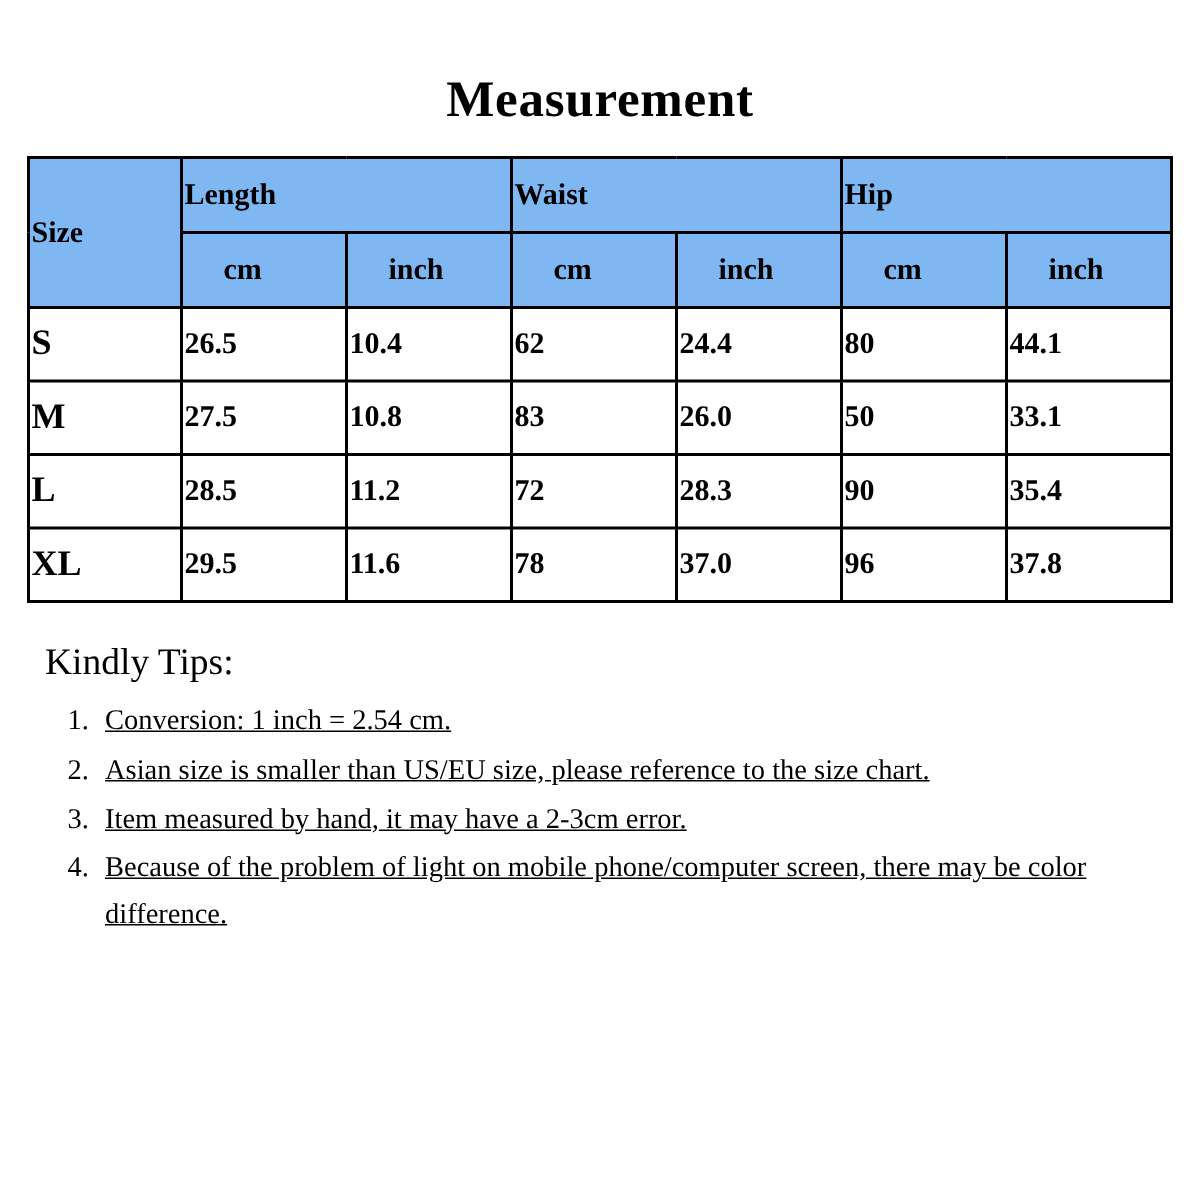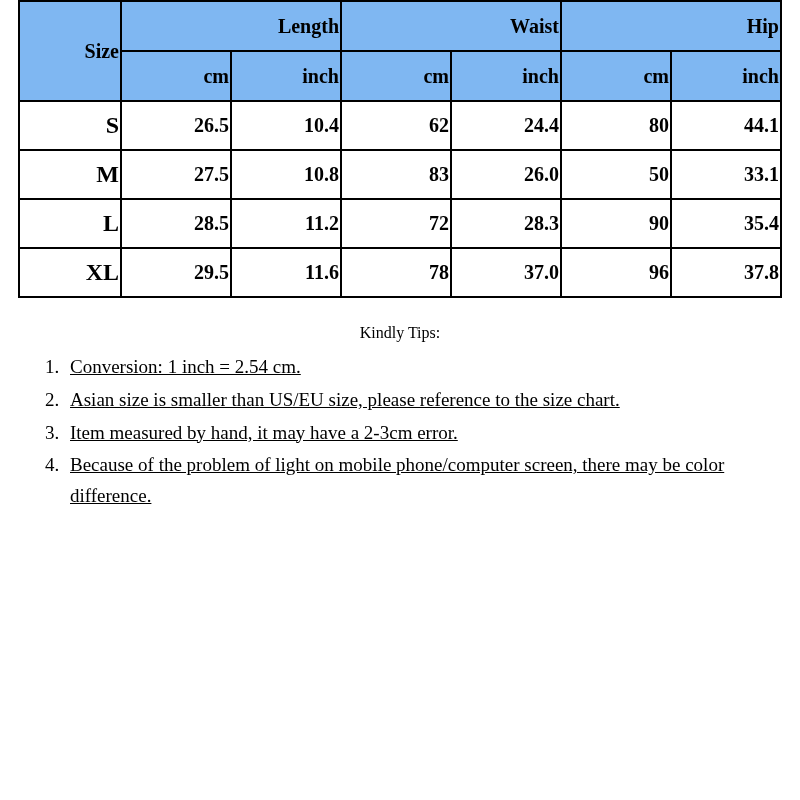--- a/index.html
+++ b/index.html
@@ -98,6 +98,7 @@
 
 <div class="page">
 
+  <h1 class="title">Measurement</h1>
 
   <div class="table-wrap">
     <table class="measure">

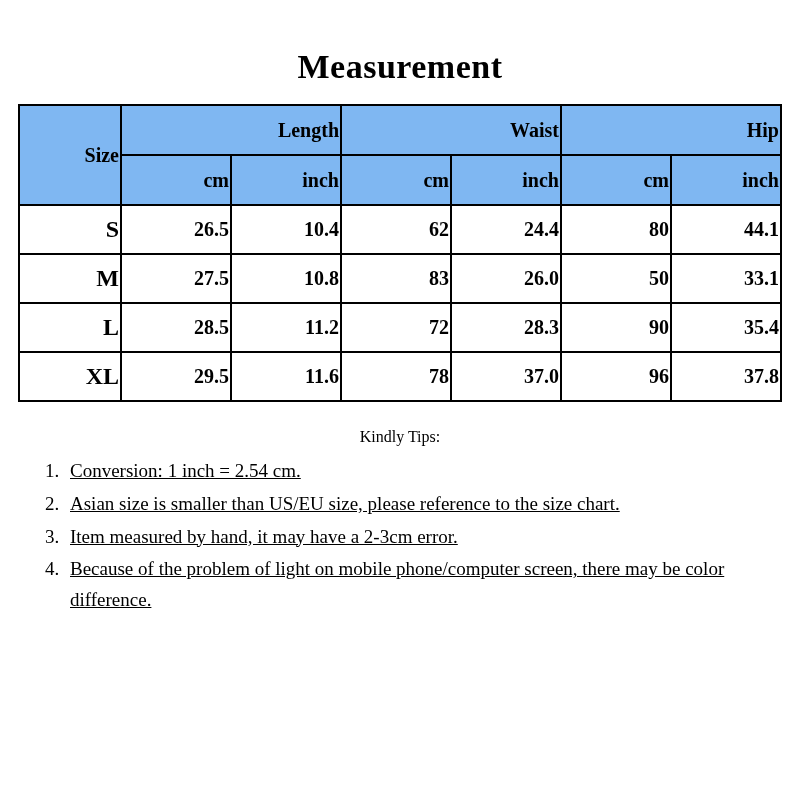--- a/index.html
+++ b/index.html
@@ -42,7 +42,7 @@
   table.measure th,
   table.measure td {
     border: 2px solid #000000;
-    text-align: right;
+    text-align: left;
     vertical-align: middle;
     font-size: 20px;
     font-family: "Liberation Serif", serif;

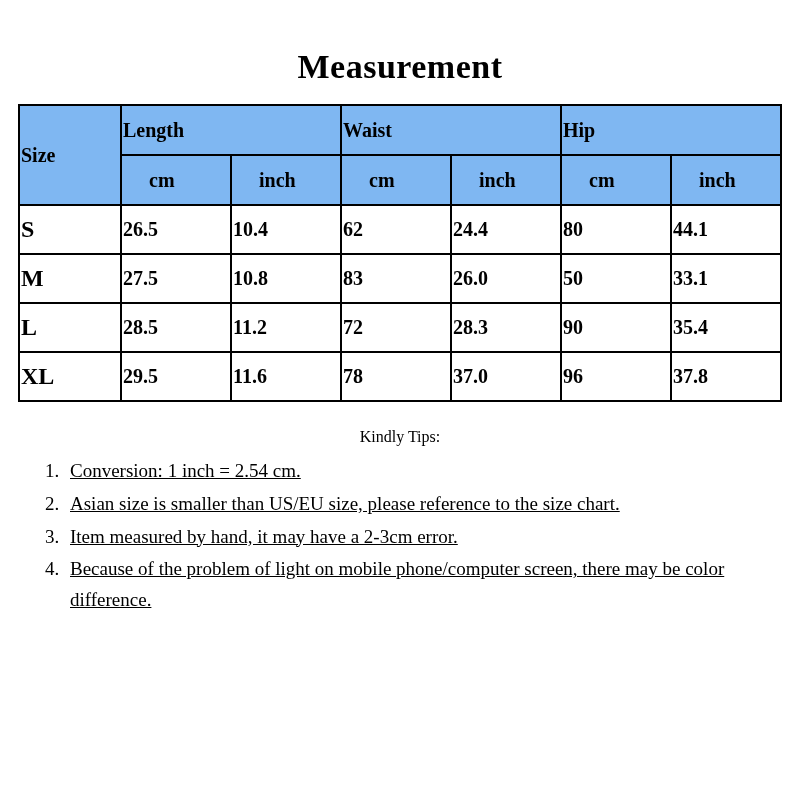--- a/index.html
+++ b/index.html
@@ -77,9 +77,8 @@
     padding: 26px 30px 0 30px;
   }
   .tips-title {
-    font-size: 16px;
+    font-size: 25px;
     margin: 0 0 10px 0;
-    text-align: center;
   }
   ol.tips-list {
     margin: 0;

